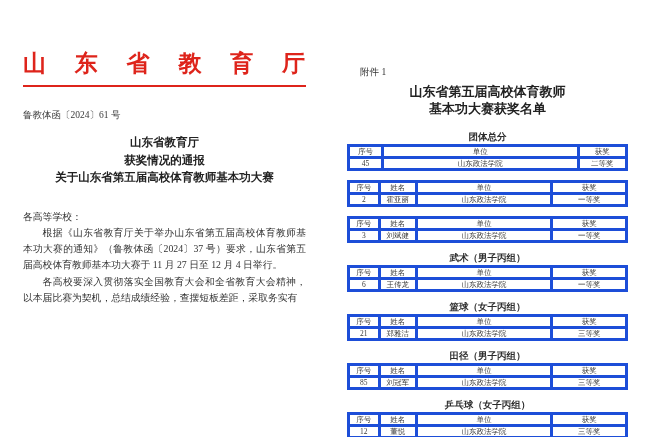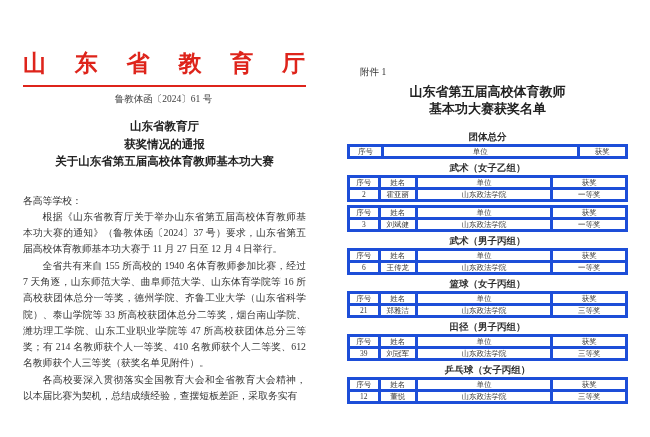--- a/index.html
+++ b/index.html
@@ -19,7 +19,7 @@
     font-family:"Liberation Serif","DejaVu Serif",serif;
   }
   .red-rule{margin-top:7px;height:2px;background:#de241b;}
-  .doc-number{margin-top:6px;font-size:9.5px;color:#3a3a3a;text-align:center;padding-right:2px;line-height:12px;}
+  .doc-number{margin-top:22px;font-size:9.5px;color:#3a3a3a;text-align:left;padding-right:2px;line-height:12px;}
   .doc-title{margin-top:13px;text-align:center;font-weight:bold;font-size:11.5px;line-height:17.5px;color:#222;}
   .body-text{margin-top:22px;font-size:9.8px;line-height:16.3px;color:#333;text-align:justify;word-break:break-all;}
   .body-text p{margin:0;}

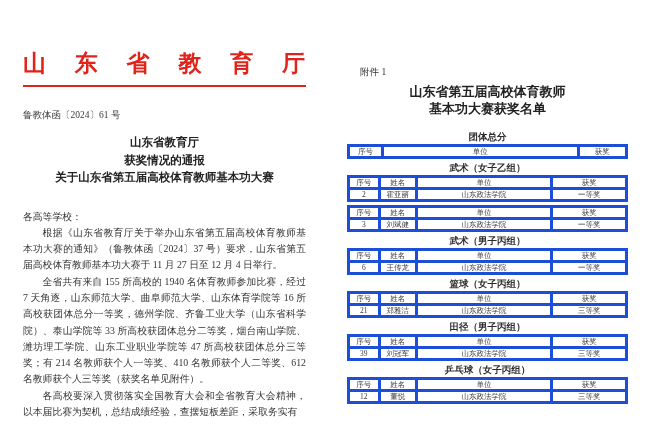--- a/index.html
+++ b/index.html
@@ -30,7 +30,7 @@
   .attachment{margin:66px 0 0 30px;font-size:9.5px;color:#333;line-height:12px;}
   .rp-title{margin:5px 0 0 17px;width:281px;text-align:center;font-weight:bold;font-size:13px;line-height:17px;color:#222;}
   .sections{margin:14px 0 0 17px;width:281px;}
-  .section{margin-bottom:3px;}
+  .section{margin-bottom:9px;}
   .sec-title{text-align:center;font-size:9.5px;font-weight:bold;line-height:13px;color:#2c2c2c;}
   table.award{width:100%;border-collapse:collapse;table-layout:fixed;margin-top:0px;}
   table.award th,table.award td{

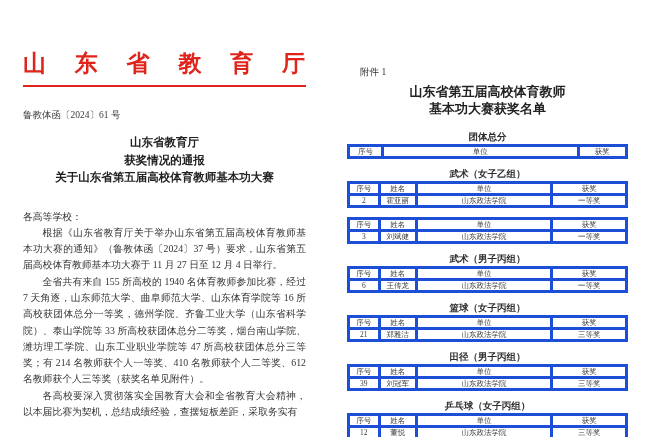--- a/index.html
+++ b/index.html
@@ -86,6 +86,11 @@
             <th class="c-unit">单位</th>
             <th class="c-award">获奖</th>
           </tr>
+          <tr>
+            <td>45</td>
+            <td>山东政法学院</td>
+            <td>二等奖</td>
+          </tr>
         </tbody>
           </table>
       </div>

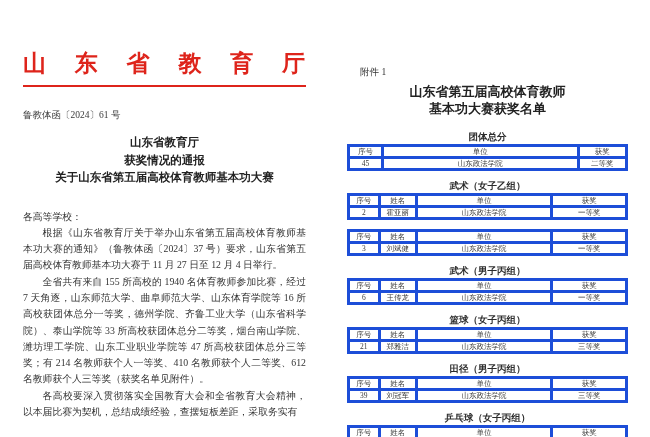--- a/index.html
+++ b/index.html
@@ -96,7 +96,6 @@
       </div>
 
       <div class="section">
-        <div class="sec-title">武术（女子乙组）</div>
         <table class="award t4">
           <tbody>
               <tr>

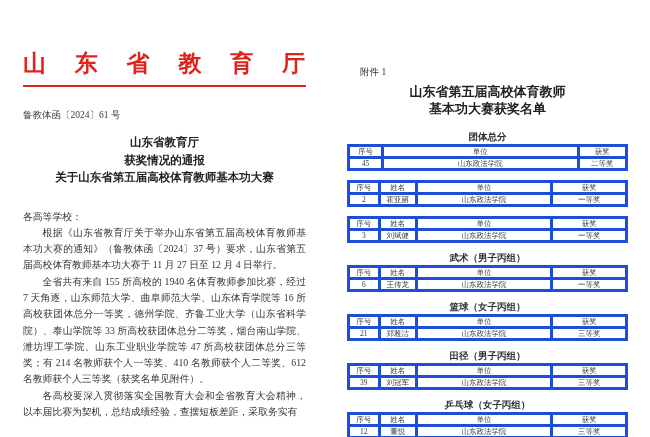--- a/index.html
+++ b/index.html
@@ -61,7 +61,6 @@
       <div class="body-text">
         <p>各高等学校：</p>
         <p class="para">根据《山东省教育厅关于举办山东省第五届高校体育教师基本功大赛的通知》（鲁教体函〔2024〕37 号）要求，山东省第五届高校体育教师基本功大赛于 11 月 27 日至 12 月 4 日举行。</p>
-        <p class="para">全省共有来自 155 所高校的 1940 名体育教师参加比赛，经过 7 天角逐，山东师范大学、曲阜师范大学、山东体育学院等 16 所高校获团体总分一等奖，德州学院、齐鲁工业大学（山东省科学院）、泰山学院等 33 所高校获团体总分二等奖，烟台南山学院、潍坊理工学院、山东工业职业学院等 47 所高校获团体总分三等奖；有 214 名教师获个人一等奖、410 名教师获个人二等奖、612 名教师获个人三等奖（获奖名单见附件）。</p>
         <p class="para">各高校要深入贯彻落实全国教育大会和全省教育大会精神，以本届比赛为契机，总结成绩经验，查摆短板差距，采取务实有</p>
       </div>
 

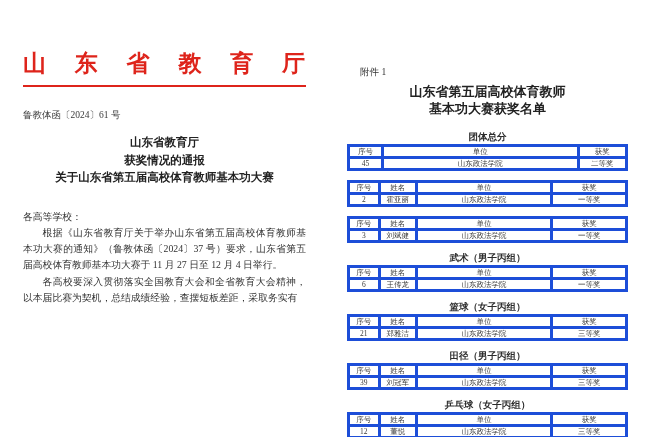--- a/index.html
+++ b/index.html
@@ -183,7 +183,7 @@
             <th class="c-award">获奖</th>
           </tr>
           <tr>
-            <td>39</td>
+            <td>85</td>
             <td>刘冠军</td>
             <td>山东政法学院</td>
             <td>三等奖</td>

